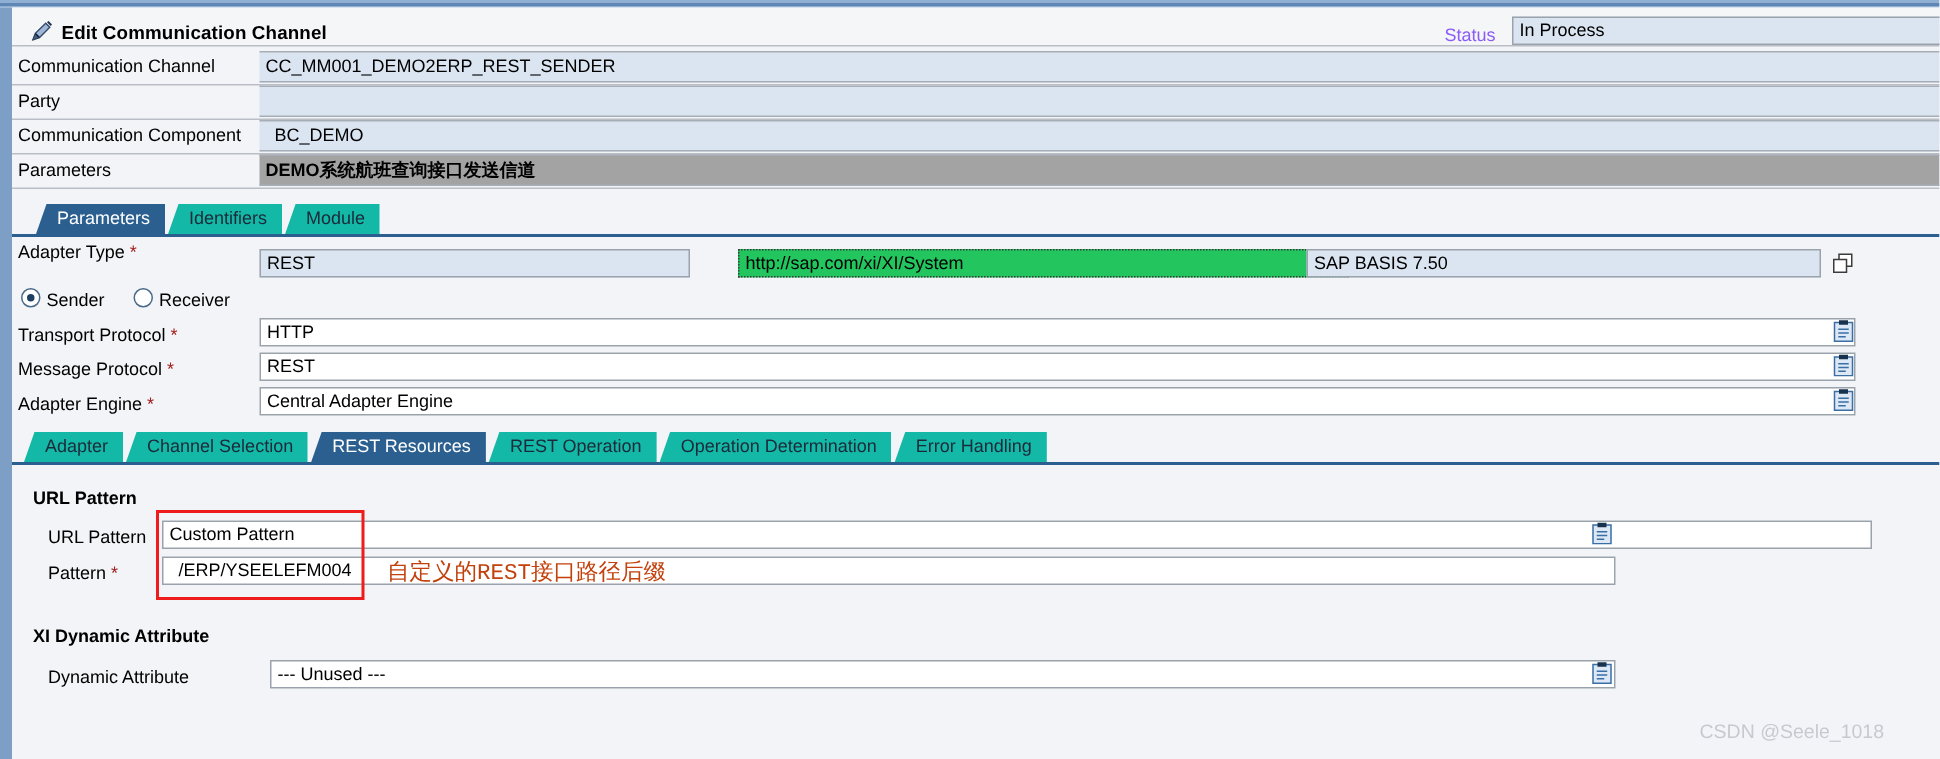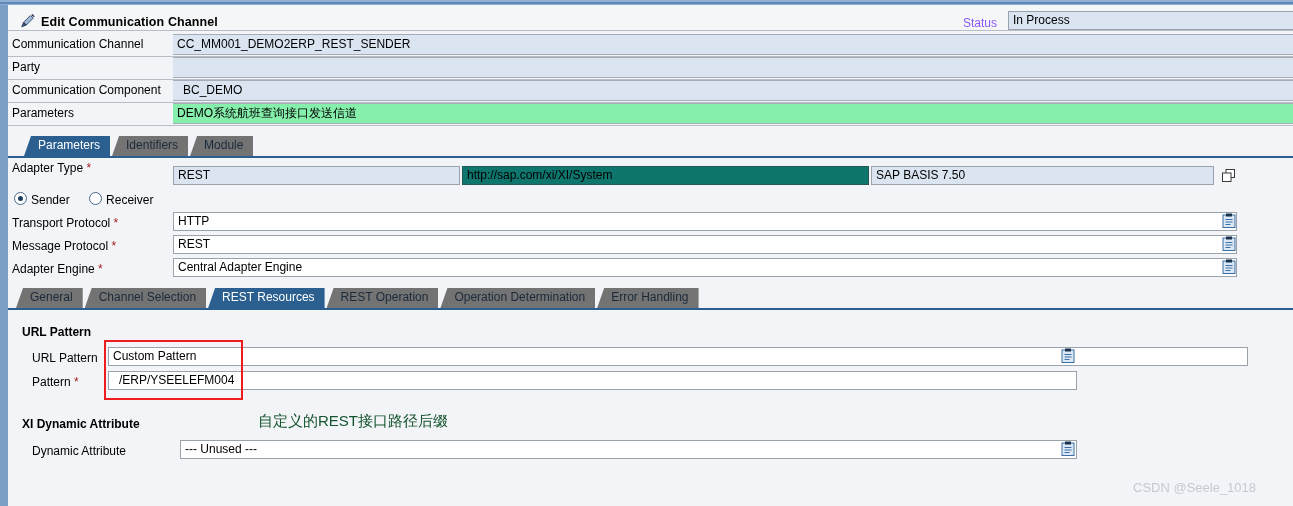--- a/index.html
+++ b/index.html
@@ -31,7 +31,7 @@
   .hdr-field{position:absolute;left:173px;width:1120px;height:21px;box-sizing:border-box;
     background:#dbe5f1;border-top:1px solid #a7adb6;border-bottom:1px solid #a7adb6;
     font-size:12px;line-height:19px;padding-left:4px;color:#000;}
-  .hdr-field.white{background:#86efac;}
+  .hdr-field.white{background:#a3a3a3;font-weight:bold;}
   .hdr-sep{position:absolute;left:8px;width:1285px;height:1px;background:#b9bec6;}
 
   

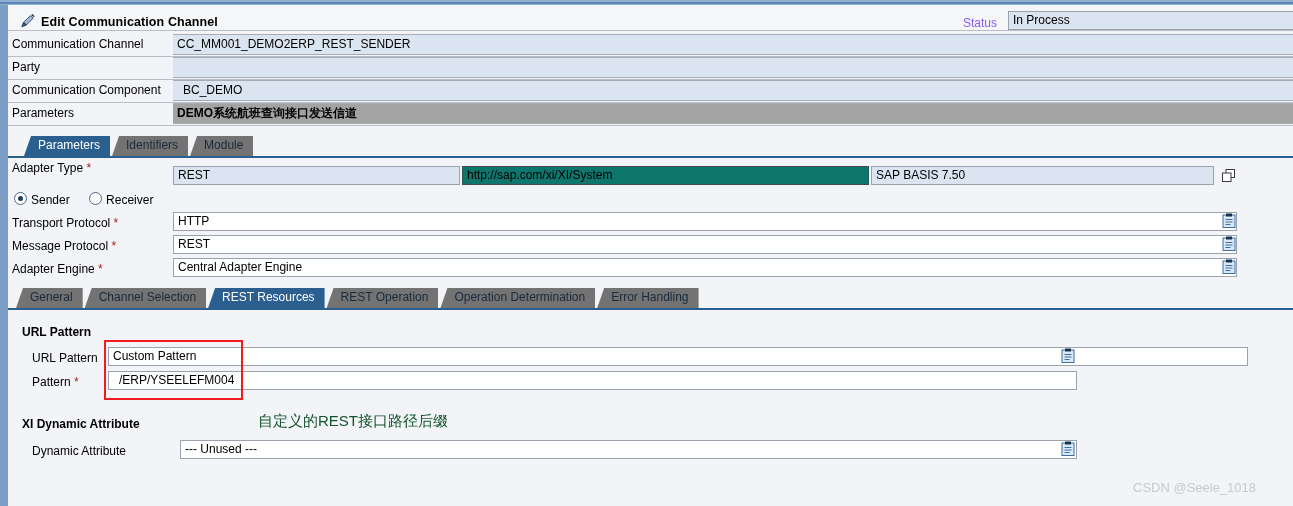--- a/index.html
+++ b/index.html
@@ -37,7 +37,7 @@
   
   .tabstrip{position:absolute;height:20px;}
   .tab{position:relative;display:inline-block;height:20px;line-height:19px;
-    background:#737373;color:#1b2a3a;font-size:12px;padding:0 10px 0 14px;
+    background:#14b8a6;color:#1b2a3a;font-size:12px;padding:0 10px 0 14px;
     margin-right:2px;box-sizing:border-box;float:left;
     clip-path:polygon(7px 0,100% 0,100% 100%,0 100%);}
   .tab.sel{background:#2a5f90;color:#fff;}

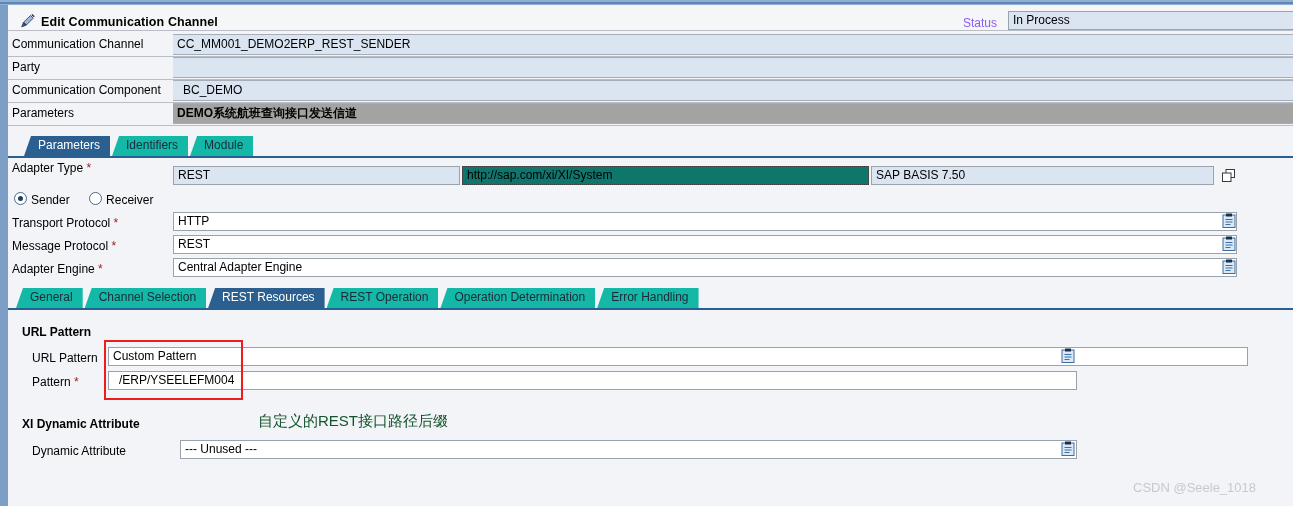--- a/index.html
+++ b/index.html
@@ -52,7 +52,7 @@
   .inp{position:absolute;box-sizing:border-box;background:#dbe5f1;
     border:1px solid #9aa2ac;font-size:12px;line-height:16px;padding-left:4px;color:#000;height:19px;}
   .inp.white{background:#fff;}
-  .inp.dotted{border:1px dotted #3b3b3b;background:#0f766e;}
+  .inp.dotted{border:1px dotted #3b3b3b;background:#22c55e;margin-left:30px;}
 
   
   .vh{position:absolute;width:14px;height:15px;}

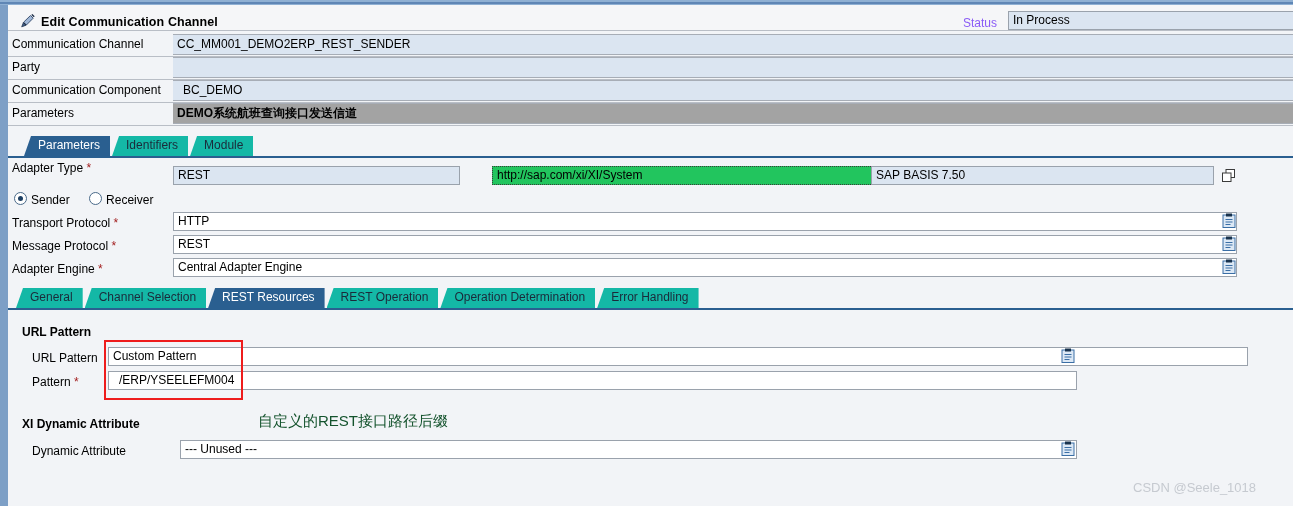--- a/index.html
+++ b/index.html
@@ -189,7 +189,7 @@
 </span>
 
 <div class="tabstrip" style="left:16px;top:288px;width:1277px;">
-  <div class="tab">General</div>
+  <div class="tab">Adapter</div>
   <div class="tab">Channel Selection</div>
   <div class="tab sel">REST Resources</div>
   <div class="tab">REST Operation</div>

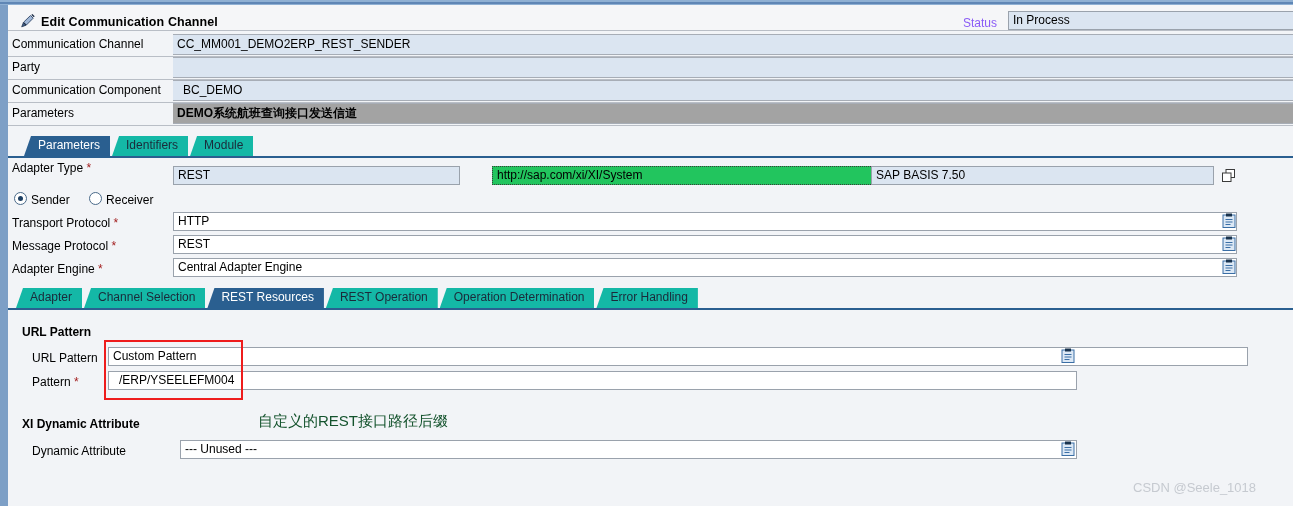--- a/index.html
+++ b/index.html
@@ -66,7 +66,7 @@
   .section-title{position:absolute;font-weight:bold;font-size:12px;color:#000;}
 
   .redbox{position:absolute;border:2px solid #ee1c1c;box-sizing:border-box;pointer-events:none;}
-  .annot{position:absolute;color:#14532d;font-size:15px;font-family:Liberation Sans, sans-serif;margin-top:40px;}
+  .annot{position:absolute;color:#c2410c;font-size:15px;font-family:Liberation Mono, monospace;}
 
   .watermark{position:absolute;color:#c6cad0;font-size:13px;}
 </style>

